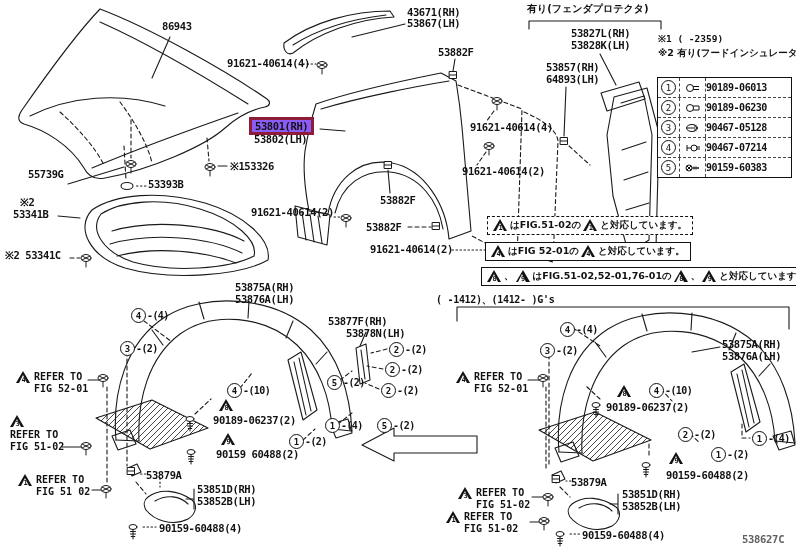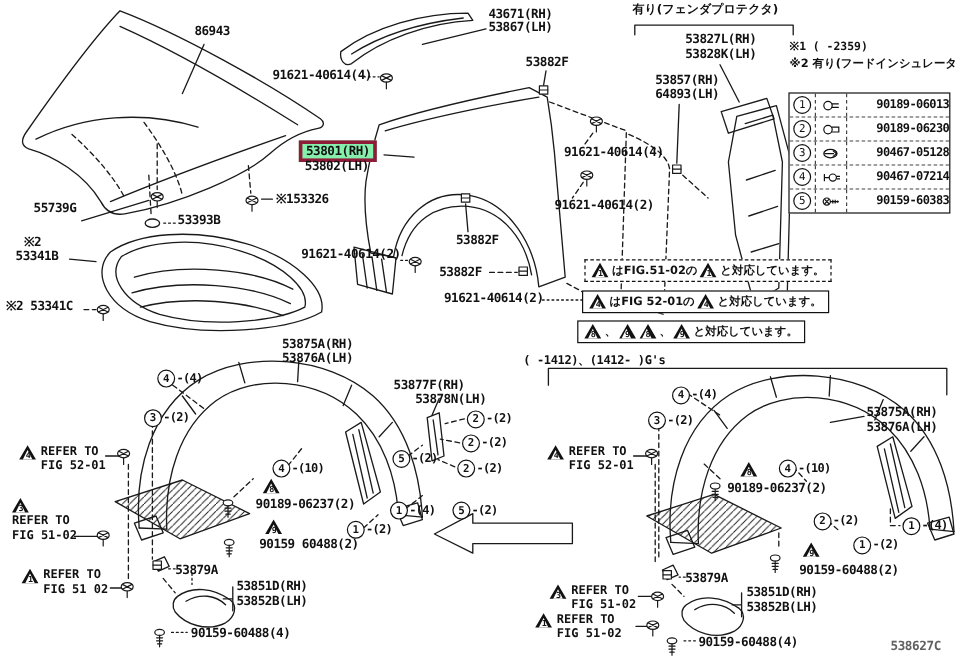--- a/index.html
+++ b/index.html
@@ -37,7 +37,7 @@
       border-right:1px dashed #444;align-self:stretch}
   .ficon{width:25px;display:flex;justify-content:center;align-items:center;
       border-right:1px dashed #444;align-self:stretch}
-  .fpart{width:85px;text-align:right;font-size:10px;font-weight:bold;letter-spacing:-0.5px}
+  .fpart{width:85px;text-align:left;font-size:10px;font-weight:bold;letter-spacing:-0.5px}
   .code{position:absolute;color:#606060;font-size:10.5px;font-weight:bold;letter-spacing:-0.3px}
   .datenote{position:absolute;font-size:10px;font-weight:bold;letter-spacing:-0.3px}
   .remark{position:absolute;font-size:9.5px;font-weight:bold;white-space:nowrap}

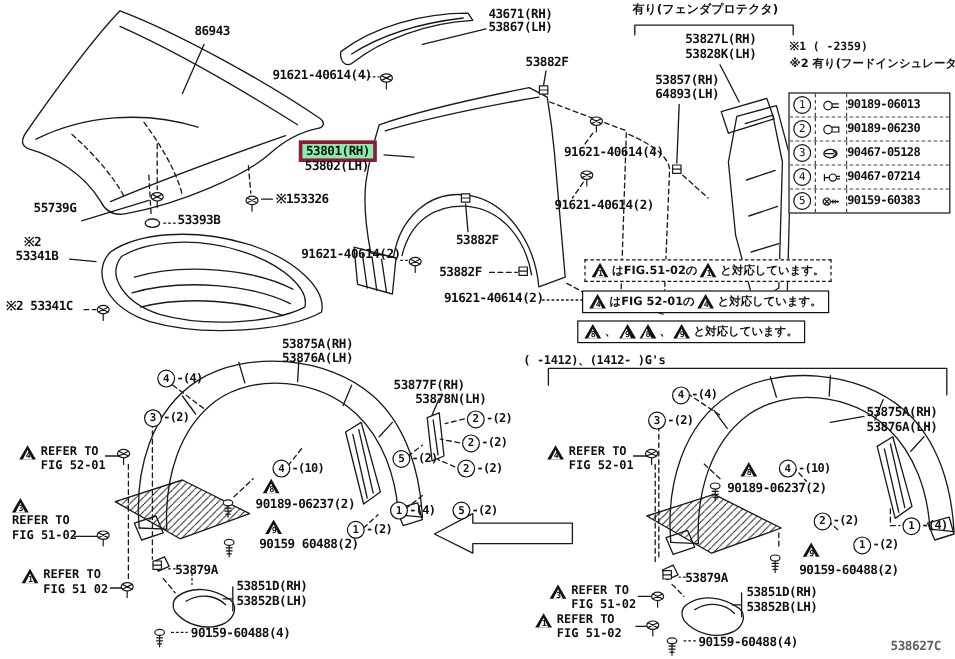--- a/index.html
+++ b/index.html
@@ -9,7 +9,7 @@
   .lbl{position:absolute;font-weight:bold;font-size:10.5px;letter-spacing:-0.4px;
        white-space:nowrap;line-height:1.05}
   .jp{font-family:"DejaVu Sans",sans-serif;font-weight:bold;font-size:10px;letter-spacing:0}
-  .hl{position:absolute;border:3px solid #8e1b38;background:#86efac;padding:0 3px;
+  .hl{position:absolute;border:3px solid #8e1b38;background:#8b5cf6;padding:0 3px;
       font-weight:bold;font-size:10.5px;letter-spacing:-0.4px;white-space:nowrap}
   .callout{position:absolute;display:flex;align-items:center;font-weight:bold;font-size:10px}
   .cnum{display:inline-flex;width:13px;height:13px;border:1.4px solid #111;border-radius:50%;

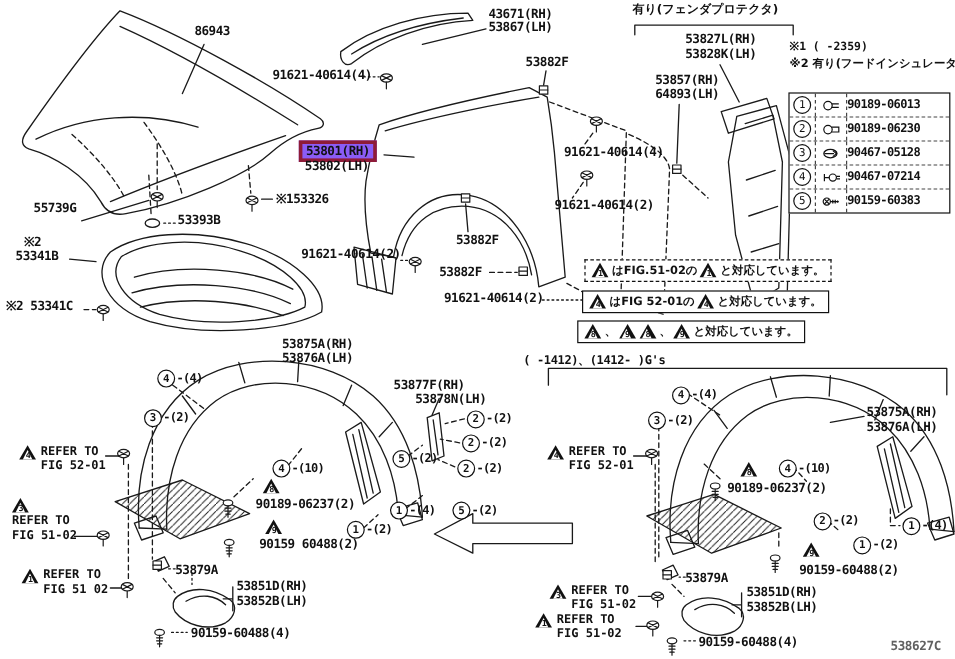--- a/index.html
+++ b/index.html
@@ -488,6 +488,7 @@
   <span class="tri">
         <b>9</b>
       </span>
+  <span class="jp-t">はFIG.51-02,52-01,76-01の</span>
   <span class="tri">
         <b>8</b>
       </span>

